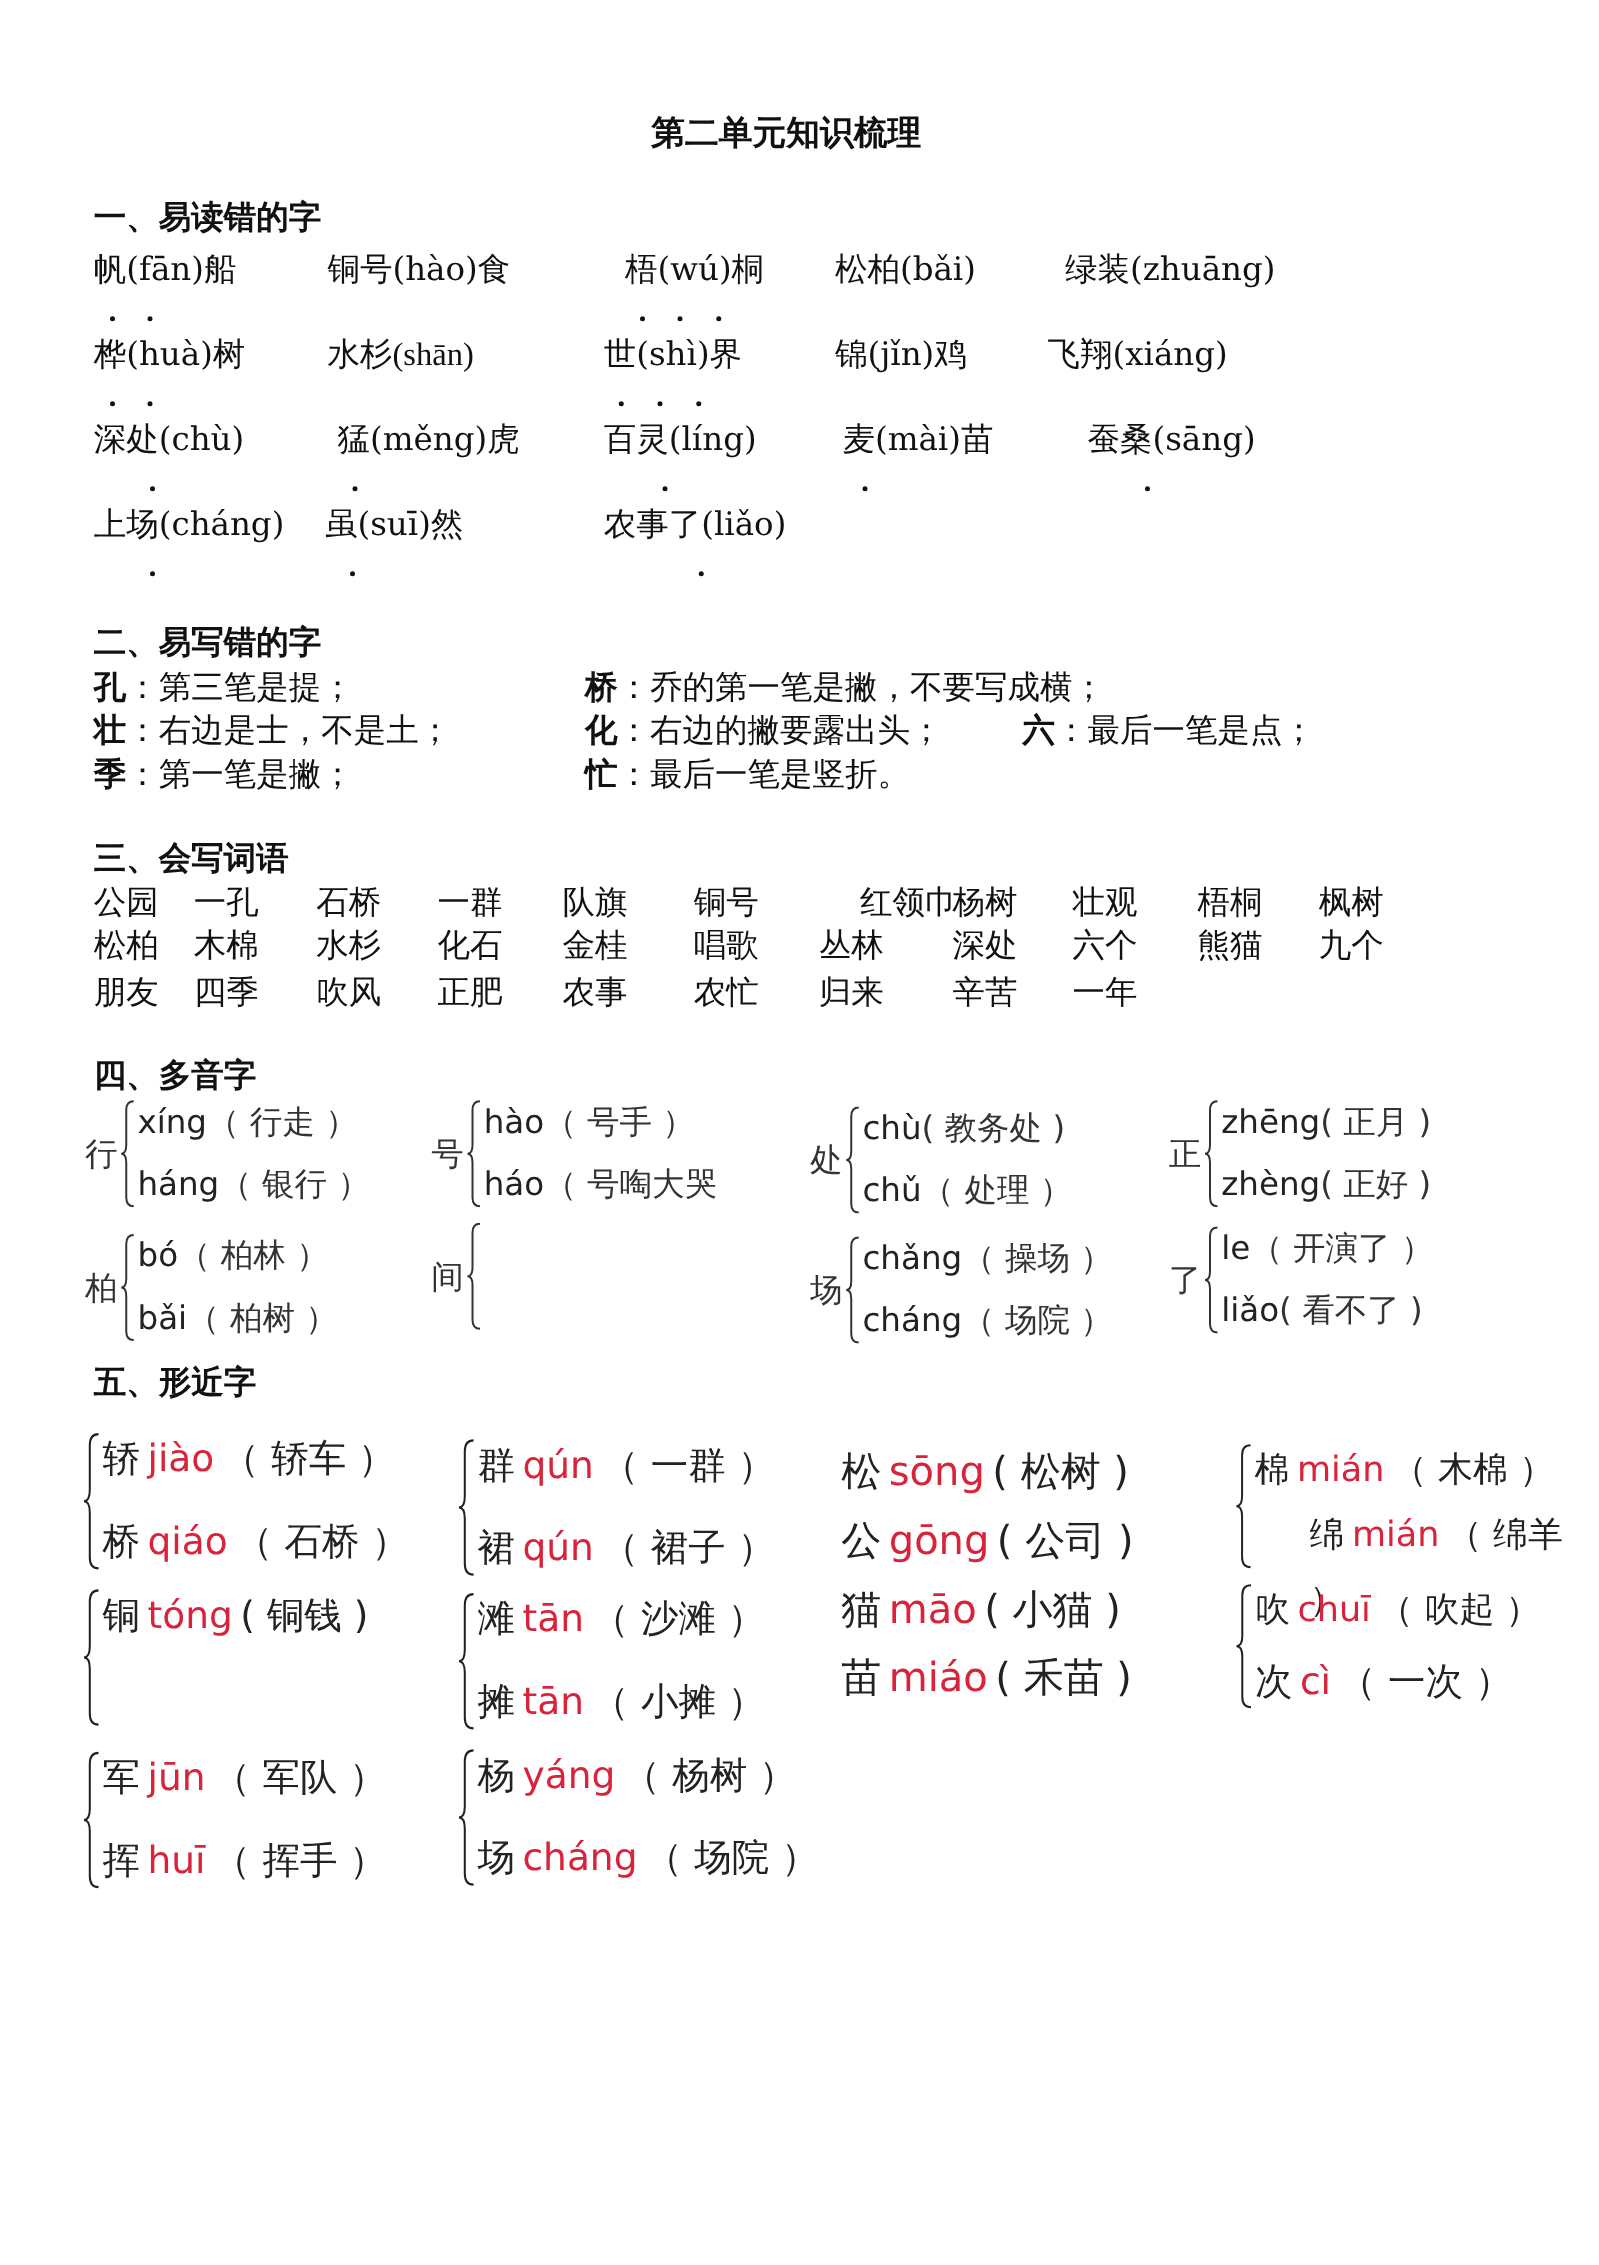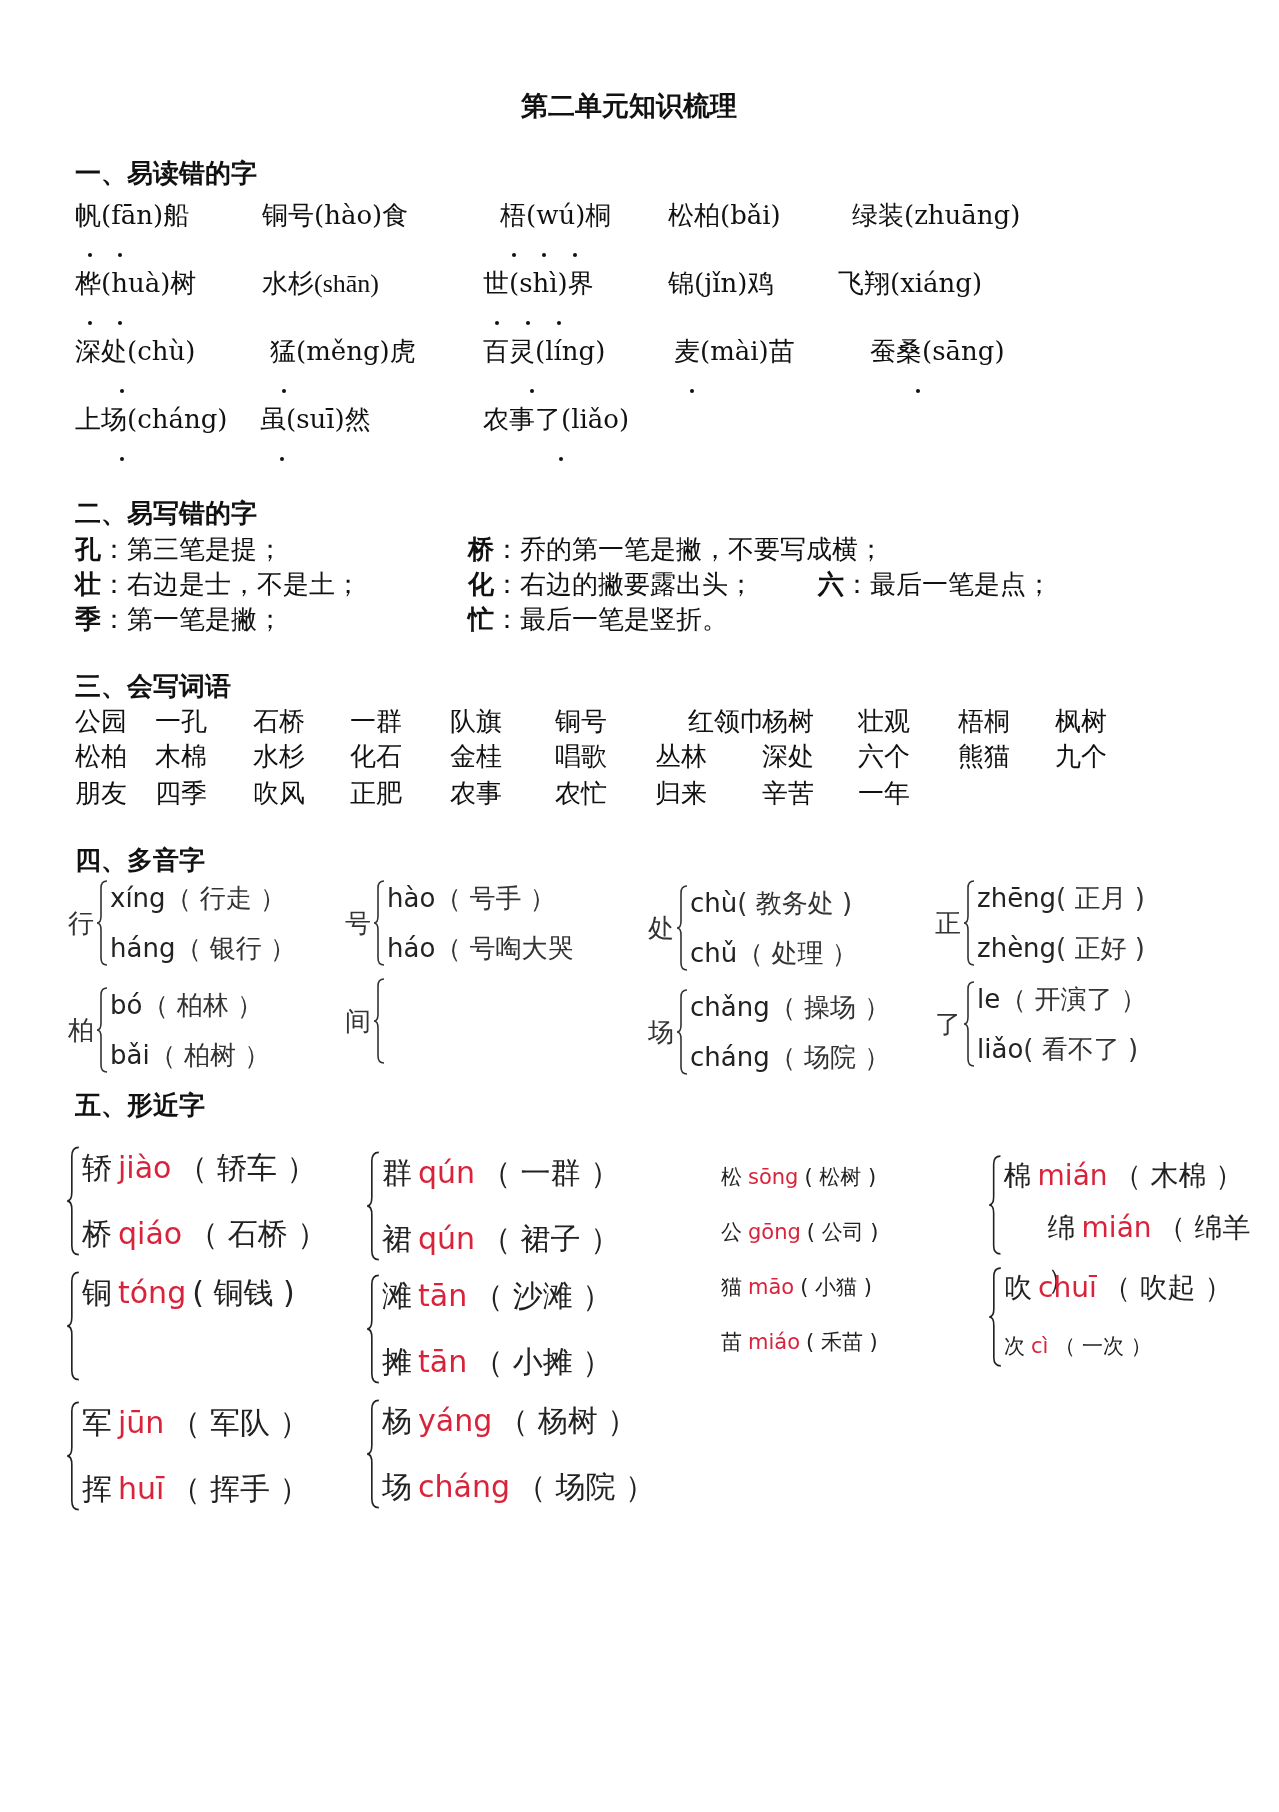--- a/index.html
+++ b/index.html
@@ -29,7 +29,7 @@
   .sl { font-family: "DejaVu Sans", "Liberation Sans", sans-serif; font-size: 30px; line-height: 56px; color: #222; }
   .sl .py { color: #d9233a; margin: 0 6px; }
   .simcol { position: absolute; display: flex; flex-direction: column; }
-  .simcol .sl { line-height: 55px; font-size: 21px; margin-left: 48px; }
+  .simcol .sl { line-height: 55px; font-size: 32px; }
 </style>
 </head>
 <body>

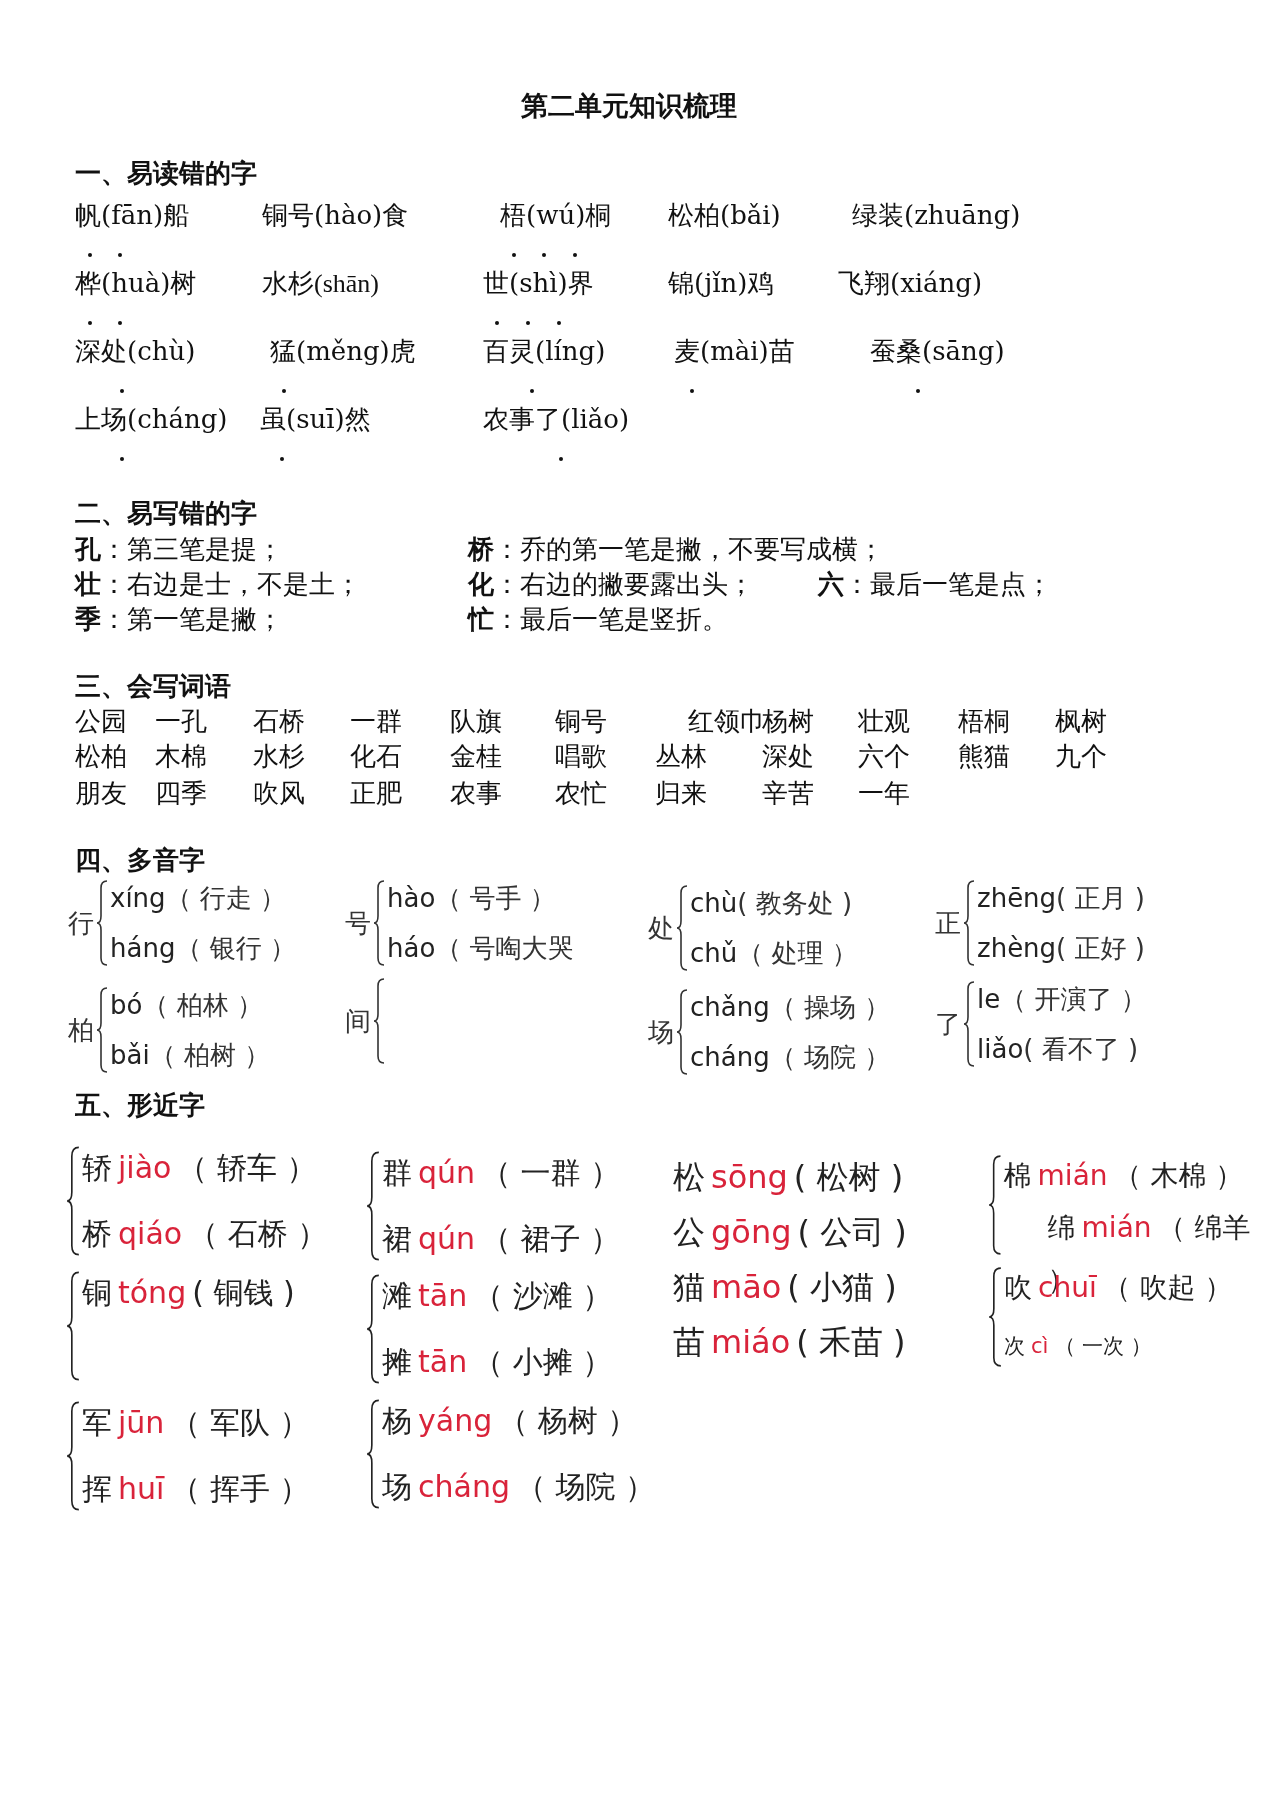--- a/index.html
+++ b/index.html
@@ -357,7 +357,7 @@
       </span>
     <div class="lines" style="height:110px;">
       <div class="sl" style="font-size:28px; line-height:52px;"><span>吹</span><span class="py">chuī</span><span>（ 吹起 ）</span></div>
-      <div class="sl" style="font-size:21px; line-height:52px;"><span>次</span><span class="py">cì</span><span>（ 一次 ）</span></div>
+      <div class="sl" style="font-size:30px; line-height:52px;"><span>次</span><span class="py">cì</span><span>（ 一次 ）</span></div>
     </div>
   </div>
 </div>

